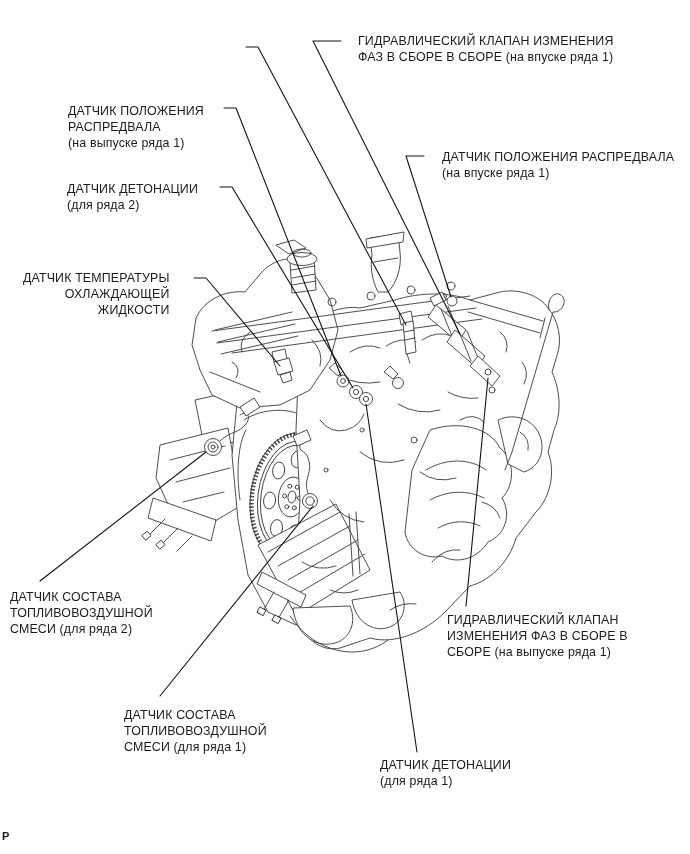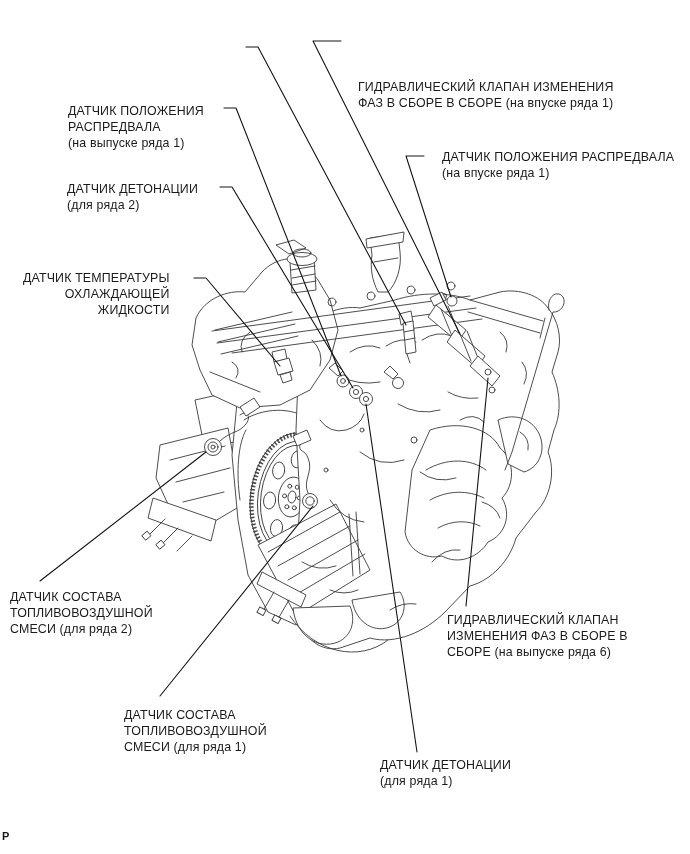--- a/index.html
+++ b/index.html
@@ -192,7 +192,7 @@
     </g>
   </svg>
 
-  <div class="lbl" style="left:358px;top:33px;margin-top:46px;">ГИДРАВЛИЧЕСКИЙ КЛАПАН ИЗМЕНЕНИЯ
+  <div class="lbl" style="left:358px;top:33px;">ГИДРАВЛИЧЕСКИЙ КЛАПАН ИЗМЕНЕНИЯ
 ФАЗ В СБОРЕ В СБОРЕ (на впуске ряда 1)</div>
   <div class="lbl" style="left:68px;top:103px;">ДАТЧИК ПОЛОЖЕНИЯ
 РАСПРЕДВАЛА

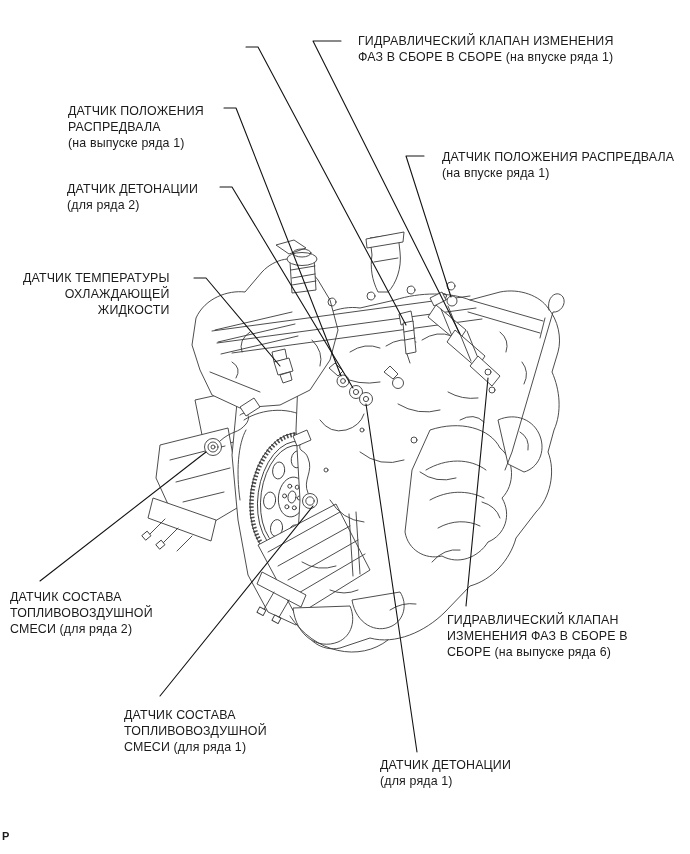--- a/index.html
+++ b/index.html
@@ -209,7 +209,7 @@
 СМЕСИ (для ряда 2)</div>
   <div class="lbl" style="left:447px;top:612px;">ГИДРАВЛИЧЕСКИЙ КЛАПАН
 ИЗМЕНЕНИЯ ФАЗ В СБОРЕ В
-СБОРЕ (на выпуске ряда 6)</div>
+СБОРЕ (на выпуске ряда 1)</div>
   <div class="lbl" style="left:124px;top:707px;">ДАТЧИК СОСТАВА
 ТОПЛИВОВОЗДУШНОЙ
 СМЕСИ (для ряда 1)</div>

